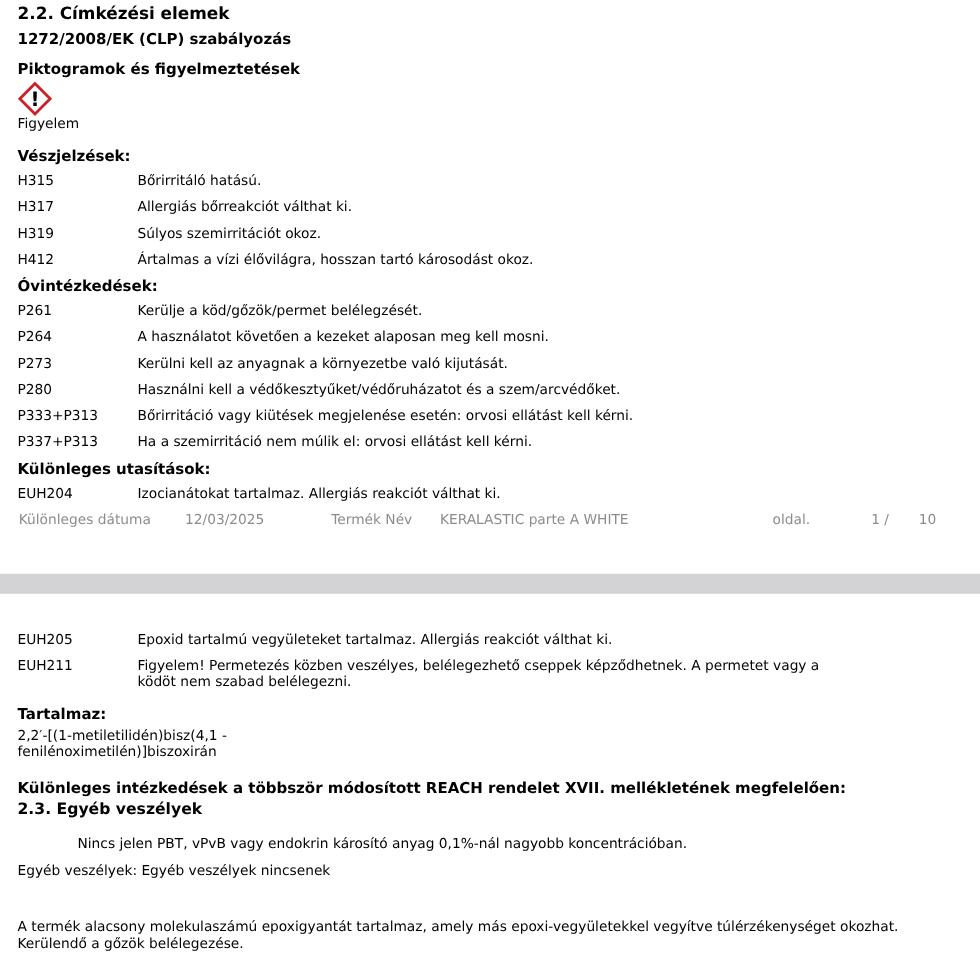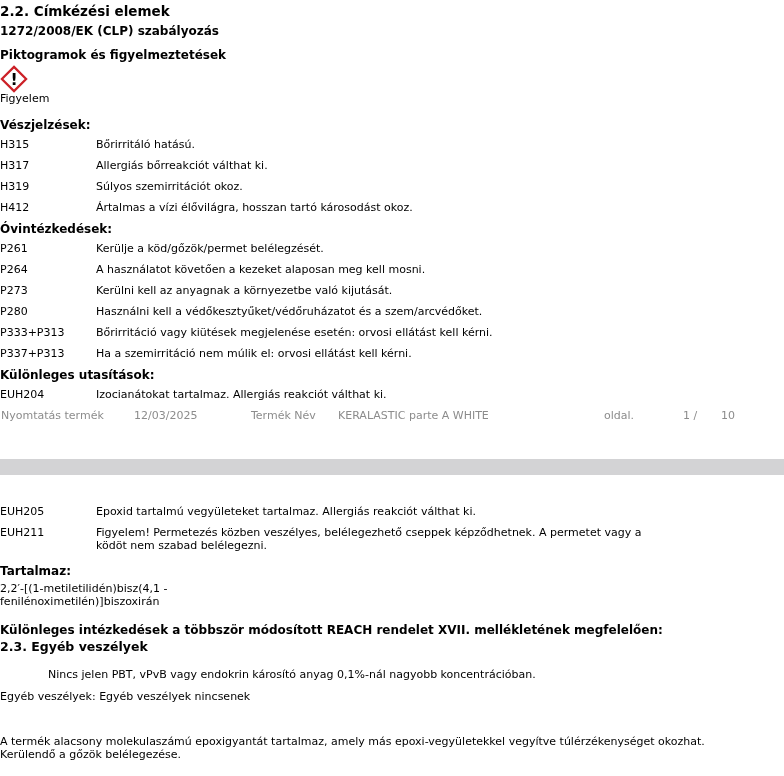--- a/index.html
+++ b/index.html
@@ -16,7 +16,7 @@
     font-size: 11px;
   }
   .page {
-    padding-left: 0;
+    padding-left: 14px;
     padding-right: 14px;
   }
   .h-main {

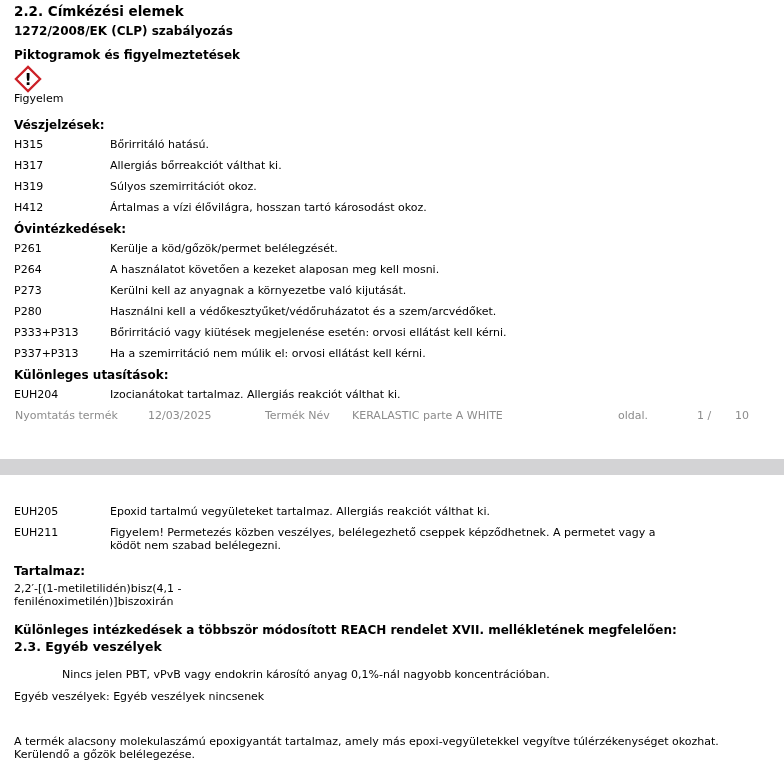--- a/index.html
+++ b/index.html
@@ -198,7 +198,7 @@
   </div>
 
   <div class="footer">
-    <span class="f-print-label">Nyomtatás termék</span>
+    <span class="f-print-label">Különleges dátuma</span>
     <span class="f-print-date">12/03/2025</span>
     <span class="f-prod-label">Termék Név</span>
     <span class="f-prod-name">KERALASTIC parte A WHITE</span>

